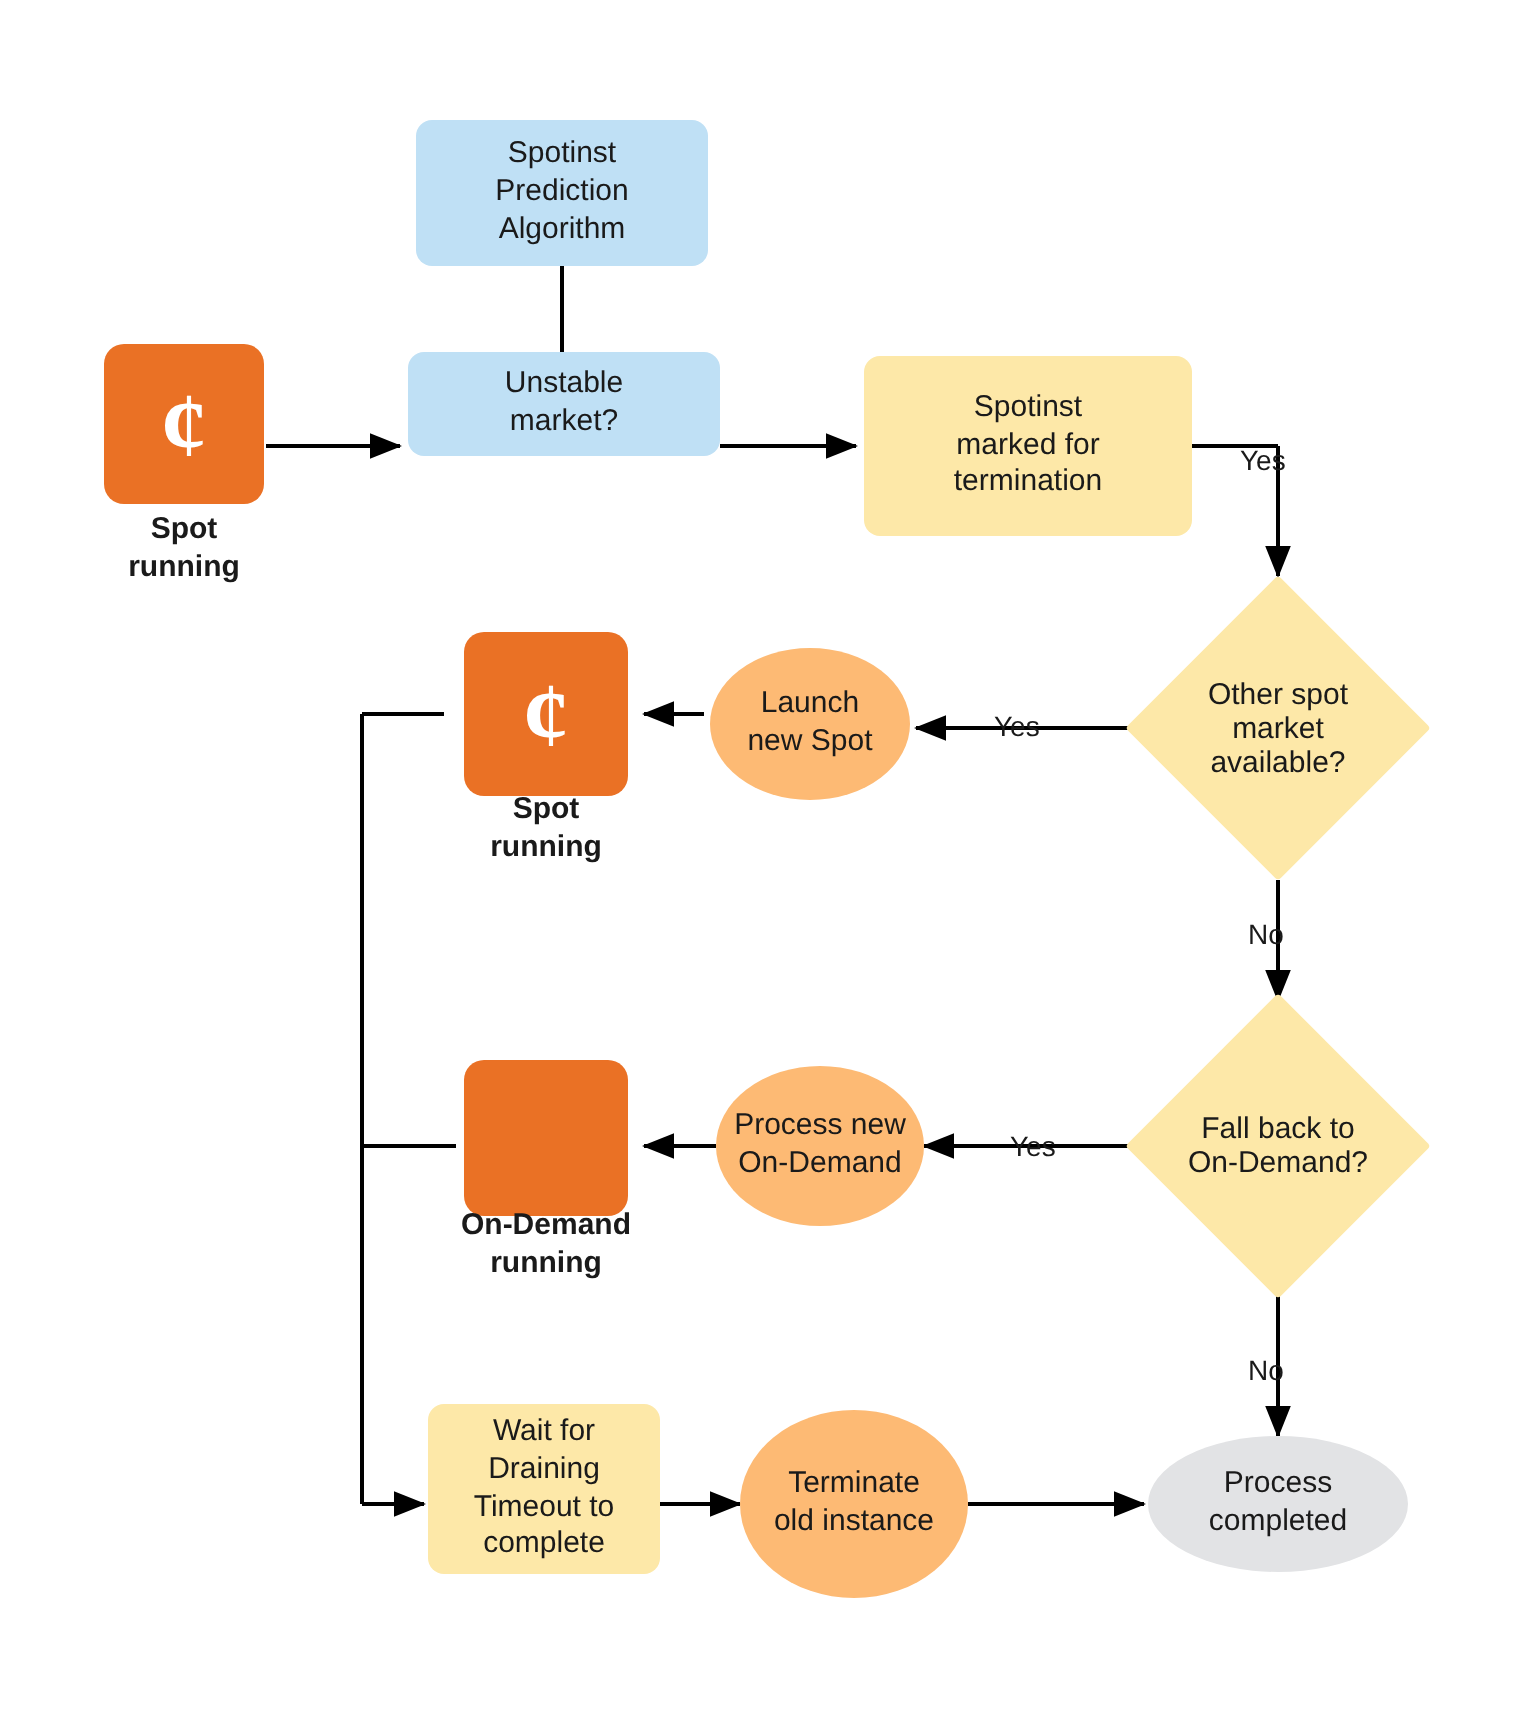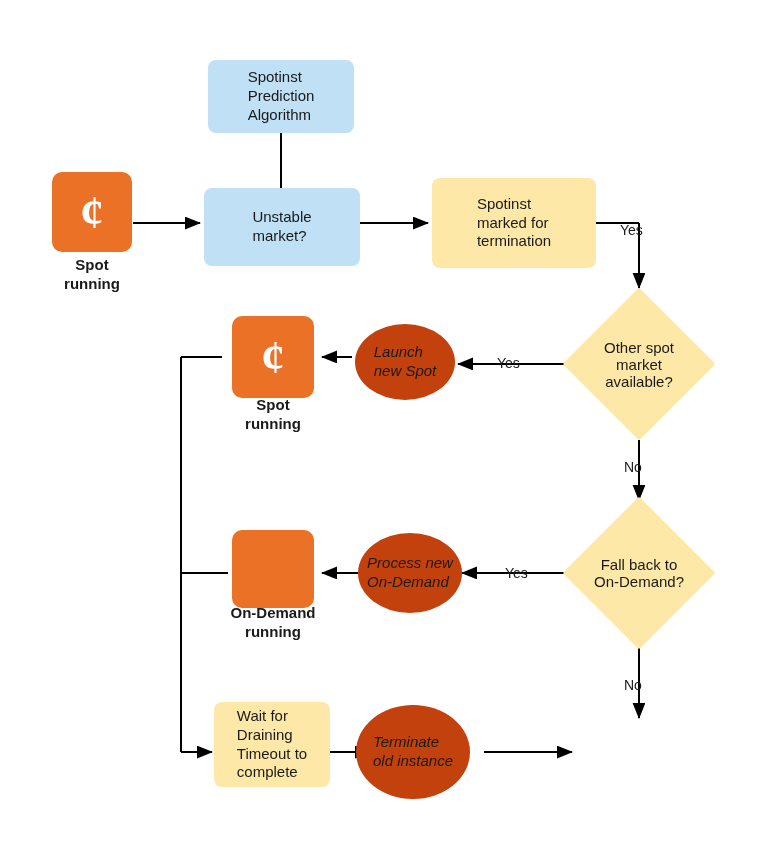--- a/index.html
+++ b/index.html
@@ -21,7 +21,7 @@
     display: flex;
     align-items: center;
     justify-content: center;
-    text-align: left;
+    text-align: center;
     color: #1a1a1a;
     font-size: 15px;
     line-height: 1.25;

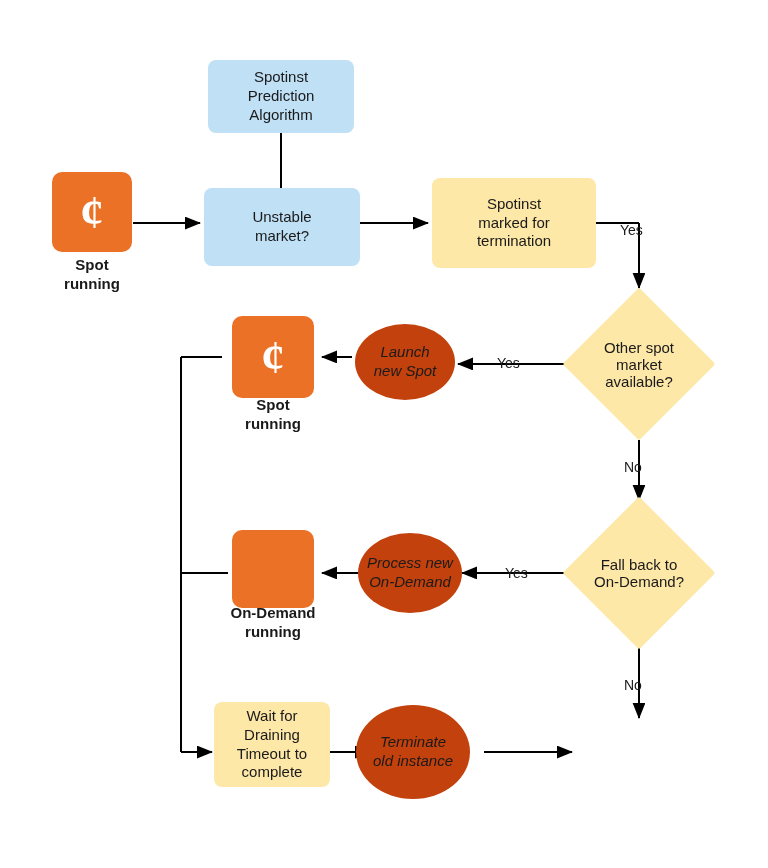--- a/index.html
+++ b/index.html
@@ -146,7 +146,7 @@
 Prediction
 Algorithm</div>
 
-  <div class="node rounded-blue" style="left:204px; top:188px; width:156px; height:78px;">Unstable
+  <div class="node rounded-blue" style="left:204px; top:176px; width:156px; height:52px;">Unstable
 market?</div>
 
   <div class="node rounded-yellow" style="left:432px; top:178px; width:164px; height:90px;">Spotinst

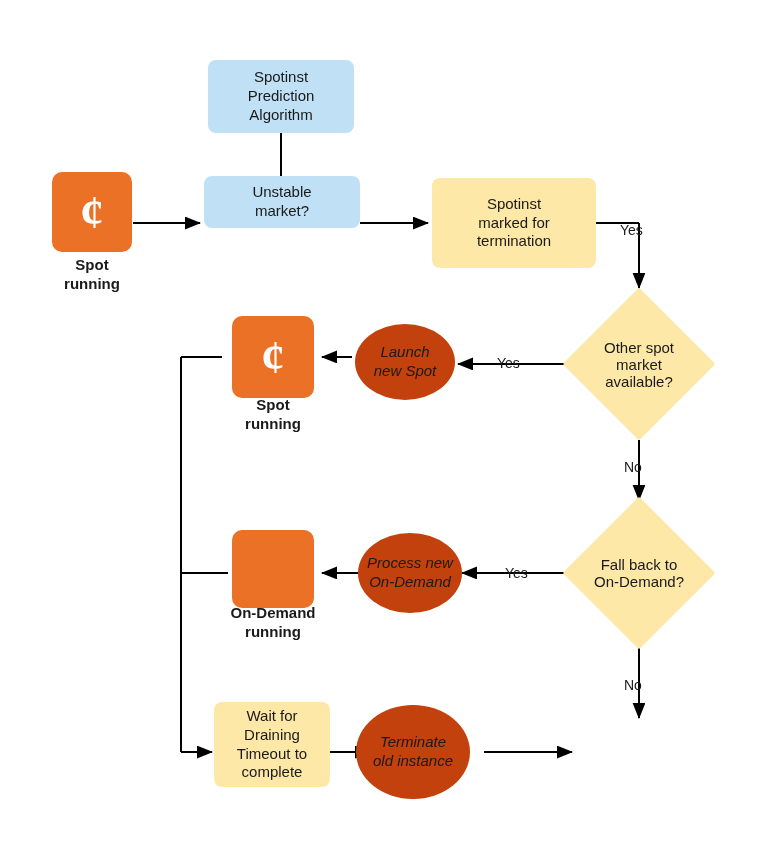--- a/index.html
+++ b/index.html
@@ -36,9 +36,8 @@
     border-radius: 8px;
   }
   .ellipse-yellow {
-    background: #c2410c;
+    background: #fdba74;
     border-radius: 50%;
-    font-style: italic;
   }
   .diamond-yellow {
     background: #fde8a8;

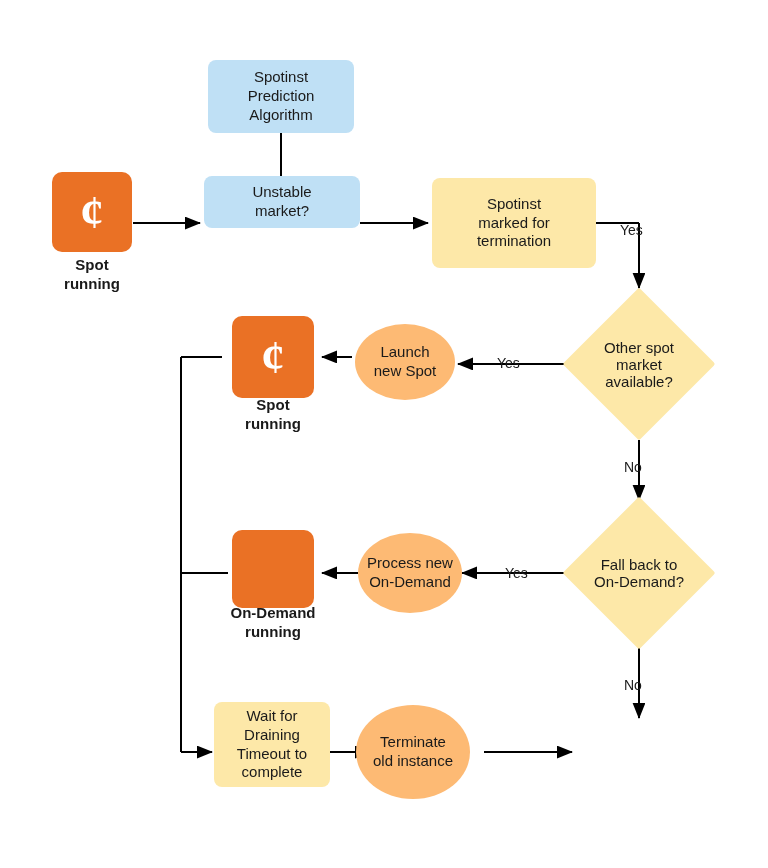--- a/index.html
+++ b/index.html
@@ -174,7 +174,7 @@
 Timeout to
 complete</div>
 
-  <div class="node ellipse-yellow" style="left:356px; top:705px; width:114px; height:94px;">Terminate
+  <div class="node ellipse-yellow" style="left:370px; top:705px; width:114px; height:94px;">Terminate
 old instance</div>
 
 

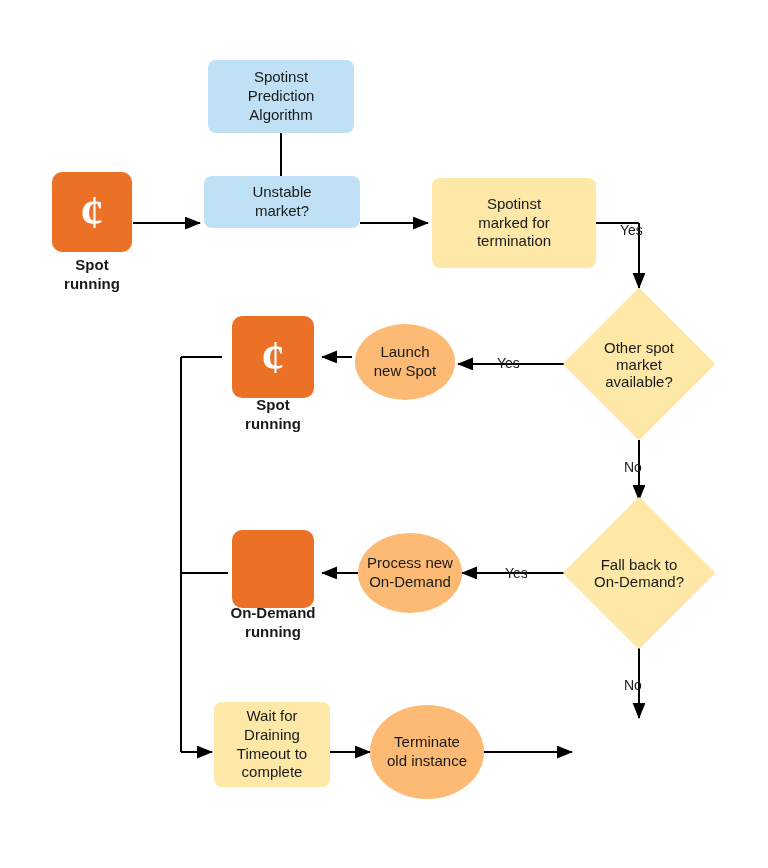--- a/index.html
+++ b/index.html
@@ -177,6 +177,8 @@
   <div class="node ellipse-yellow" style="left:370px; top:705px; width:114px; height:94px;">Terminate
 old instance</div>
 
+  <div class="node ellipse-grey" style="left:574px; top:718px; width:130px; height:68px;">Process
+completed</div>
 
   <div class="instance-icon" style="left:52px; top:172px; width:80px; height:80px;">¢</div>
   <div class="icon-caption" style="left:42px; top:256px; width:100px;">Spot

